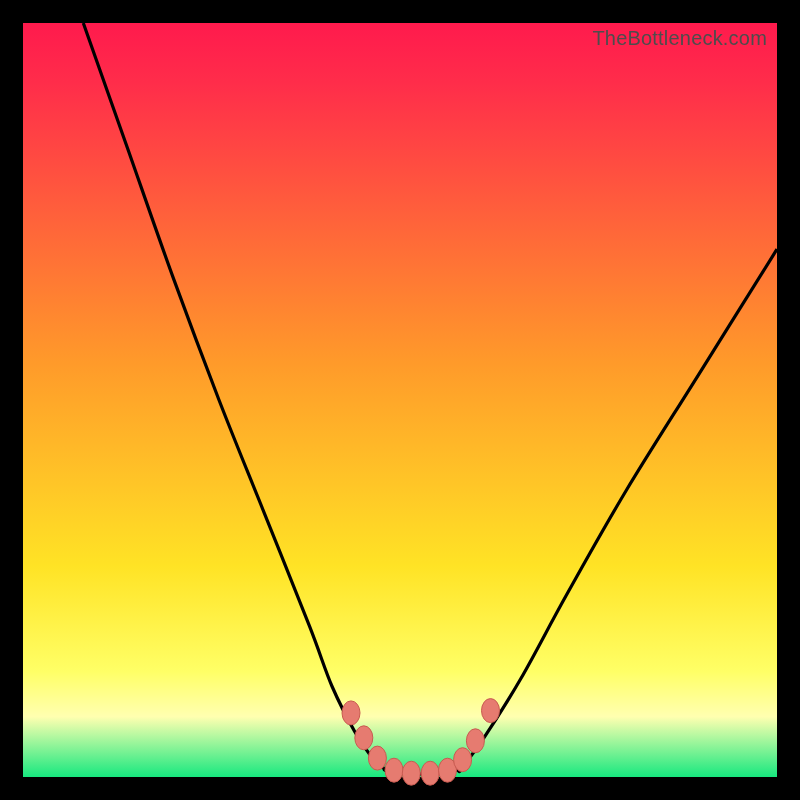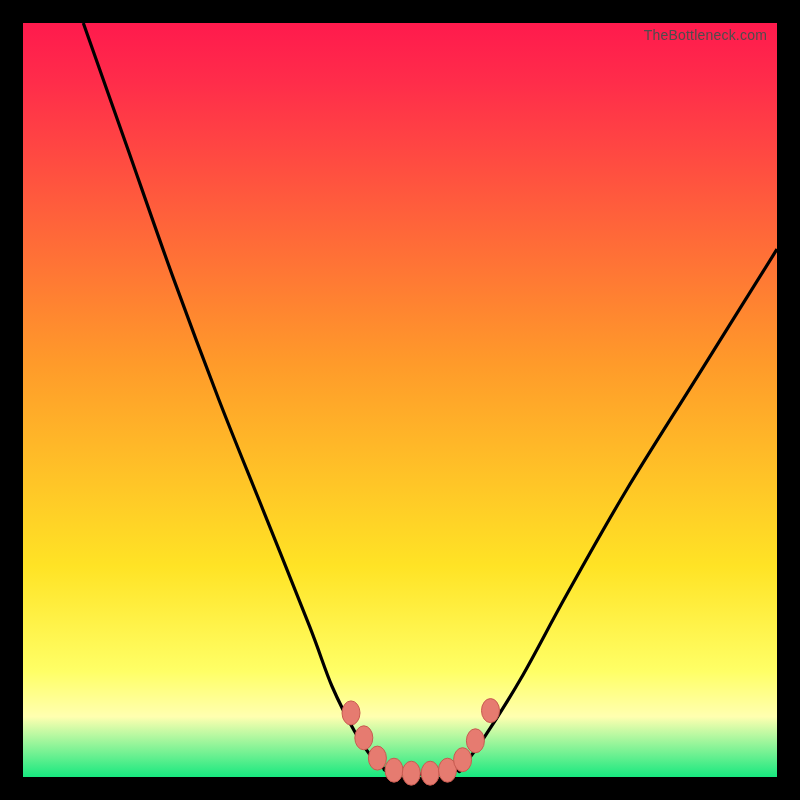--- a/index.html
+++ b/index.html
@@ -40,7 +40,7 @@
     top: 4px;
     right: 10px;
     color: #4d4d4d;
-    font-size: 14px;
+    font-size: 20px;
     font-weight: 500;
     letter-spacing: 0.2px;
     user-select: none;

